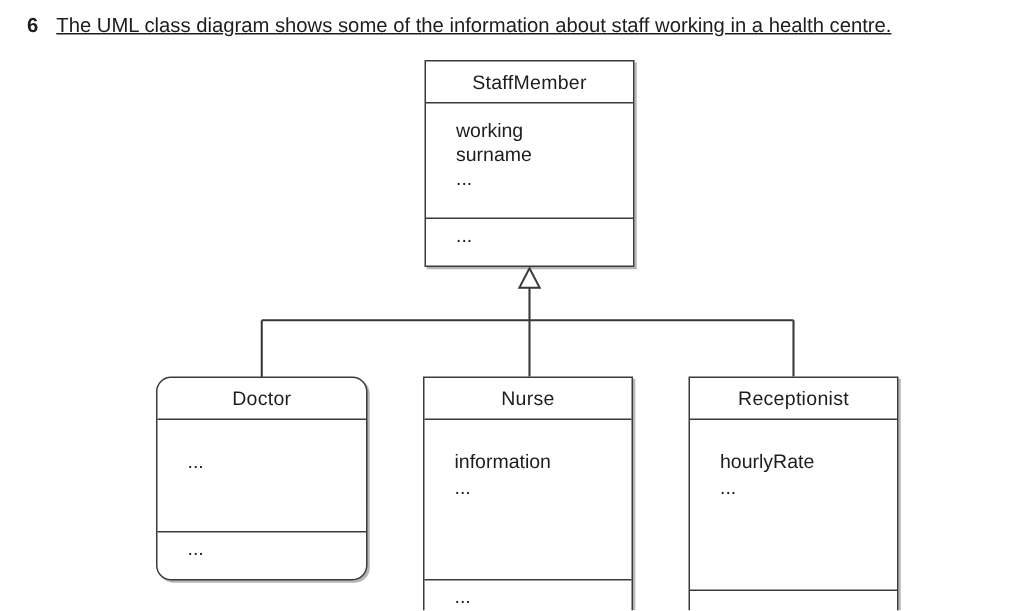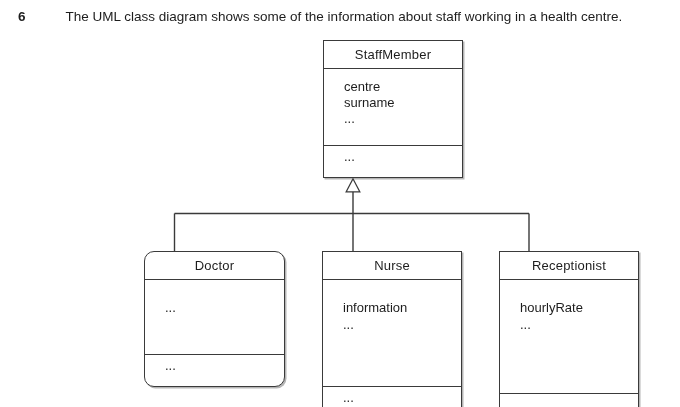--- a/index.html
+++ b/index.html
@@ -23,7 +23,7 @@
     line-height: 17px;
   }
   .qnum { font-weight: bold; flex: none; }
-  .qtext { margin-left: 40px; }
+  .qtext { margin-left: 12px; text-decoration: underline; }
 
   .connectors {
     position: absolute;

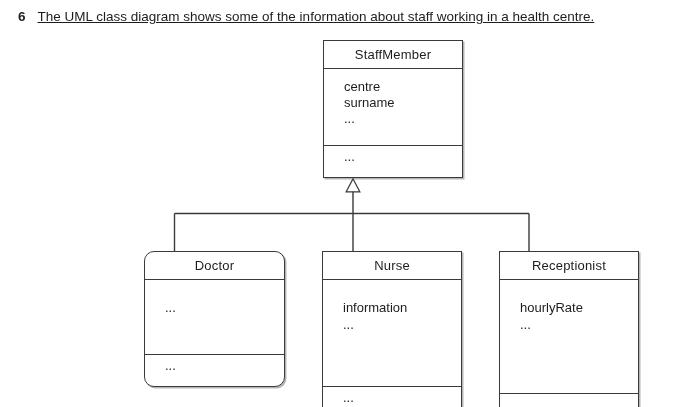--- a/index.html
+++ b/index.html
@@ -41,7 +41,6 @@
     flex-direction: column;
     font-size: 13px;
     box-shadow: 1.5px 1.5px 0 rgba(90,90,90,0.45);
-    margin-left: 40px;
   }
   .uml-title {
     flex: none;

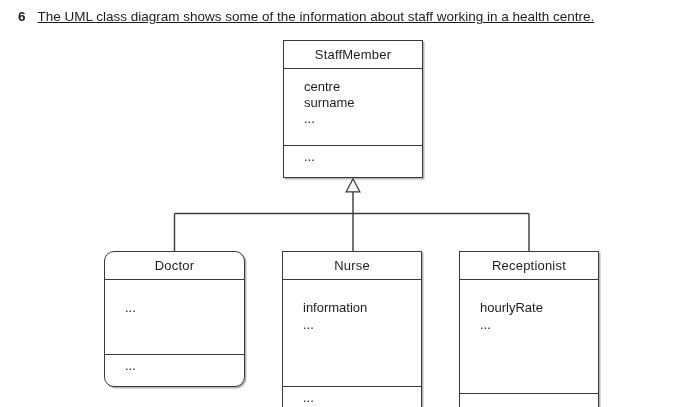--- a/index.html
+++ b/index.html
@@ -95,7 +95,7 @@
   <div class="uml-class" id="staffmember">
     <div class="uml-title">StaffMember</div>
     <div class="uml-attrs">
-      <div>centre</div>
+      <div>working</div>
       <div>surname</div>
       <div>...</div>
     </div>

